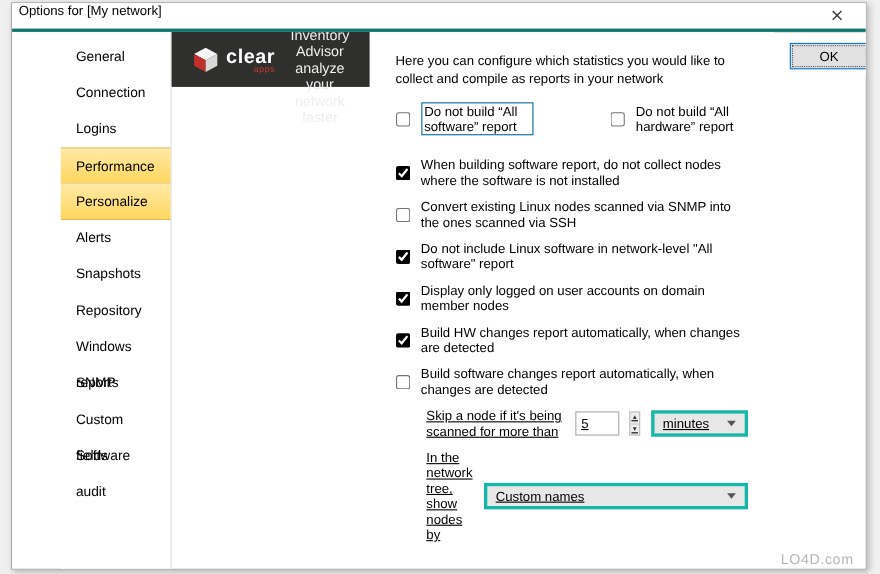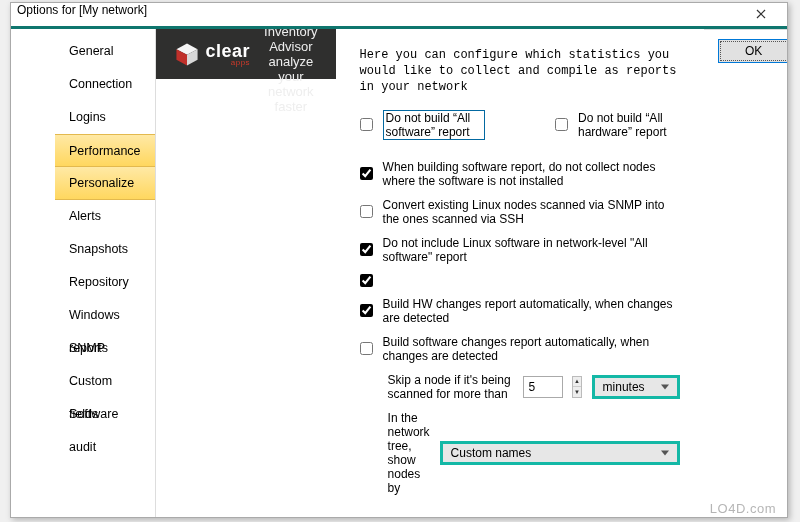--- a/index.html
+++ b/index.html
@@ -51,7 +51,7 @@
   .banner .tagline { flex: 1; text-align: center; font-size: 13px; color: #eee; }
 
   .pane { padding: 18px 24px 10px 24px; flex: 1; }
-  .desc { font-size: 12px; color: #000; line-height: 1.35; margin-bottom: 14px; font-family: Liberation Mono, monospace; }
+  .desc { font-size: 12px; color: #000; line-height: 1.35; margin-bottom: 14px; }
 
   .row { display: flex; align-items: center; gap: 10px; margin-bottom: 10px; font-size: 12px; color: #000; }
   .row.twocol { gap: 70px; }

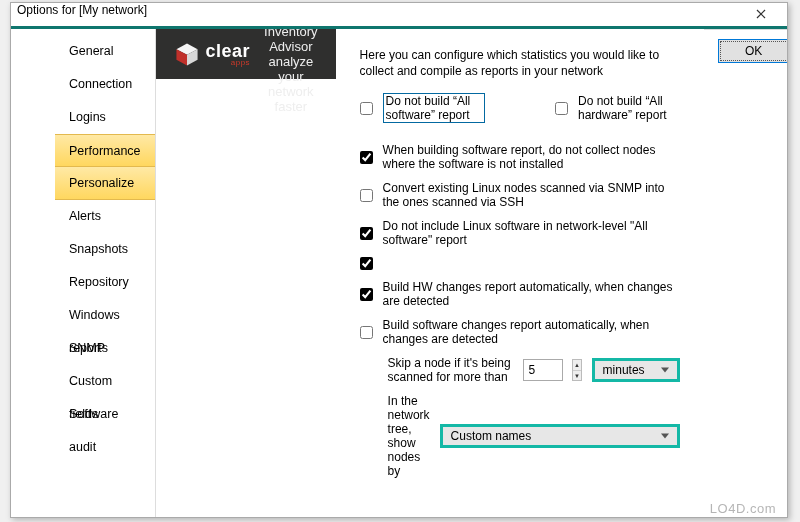--- a/index.html
+++ b/index.html
@@ -177,6 +177,7 @@
 
         <label class="row">
           <input type="checkbox" class="cb" checked="" style="">
+          <span>Display only logged on user accounts on domain member nodes</span>
         </label>
 
         <label class="row">

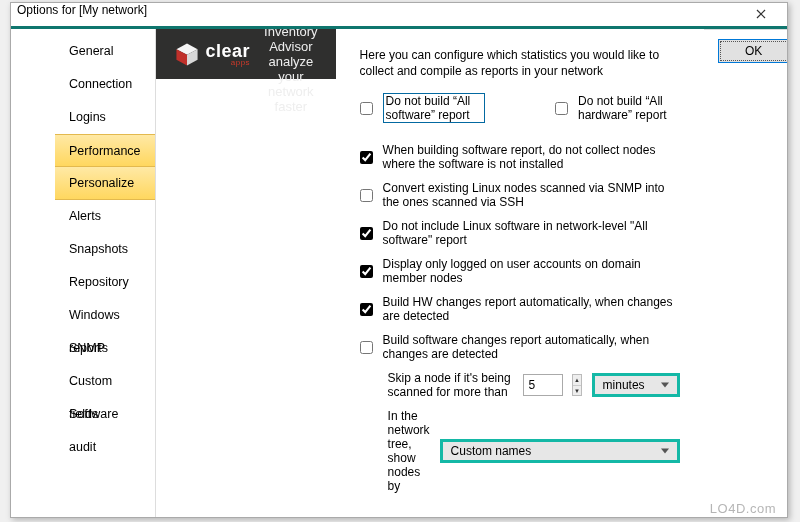--- a/index.html
+++ b/index.html
@@ -58,7 +58,7 @@
   .cb { width: 13px; height: 13px; accent-color: #000; margin: 0; flex-shrink: 0; }
   .boxed { border: 1px solid #0369a1; padding: 0 2px; display: inline-block; }
 
-  .indent { padding-left: 28px; }
+  .indent { padding-left: 28px; text-decoration: underline; }
   .num-input {
     width: 40px; height: 22px; border: 1px solid #aaa; padding: 0 4px; font-size: 12px;
     background: #fff;

